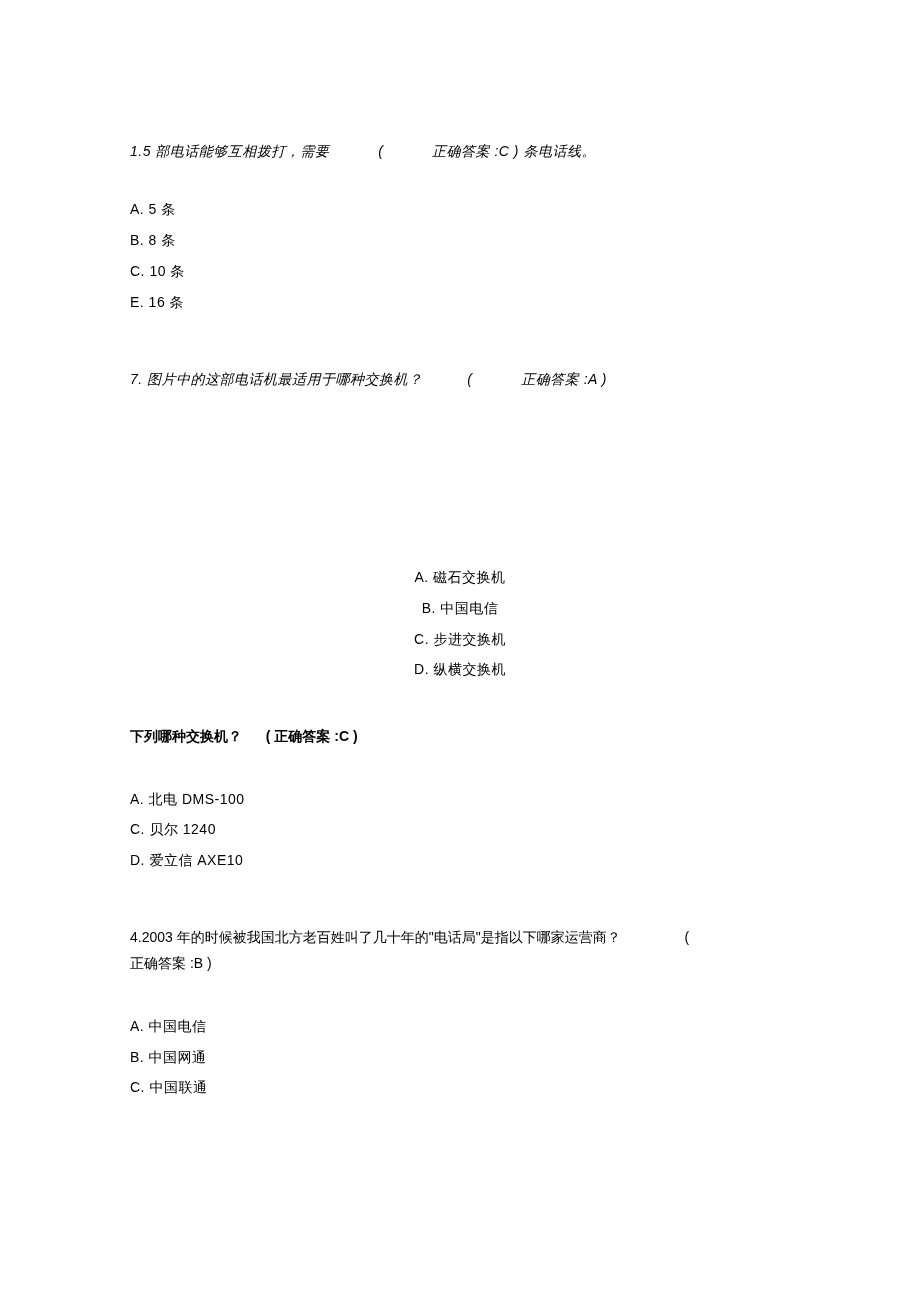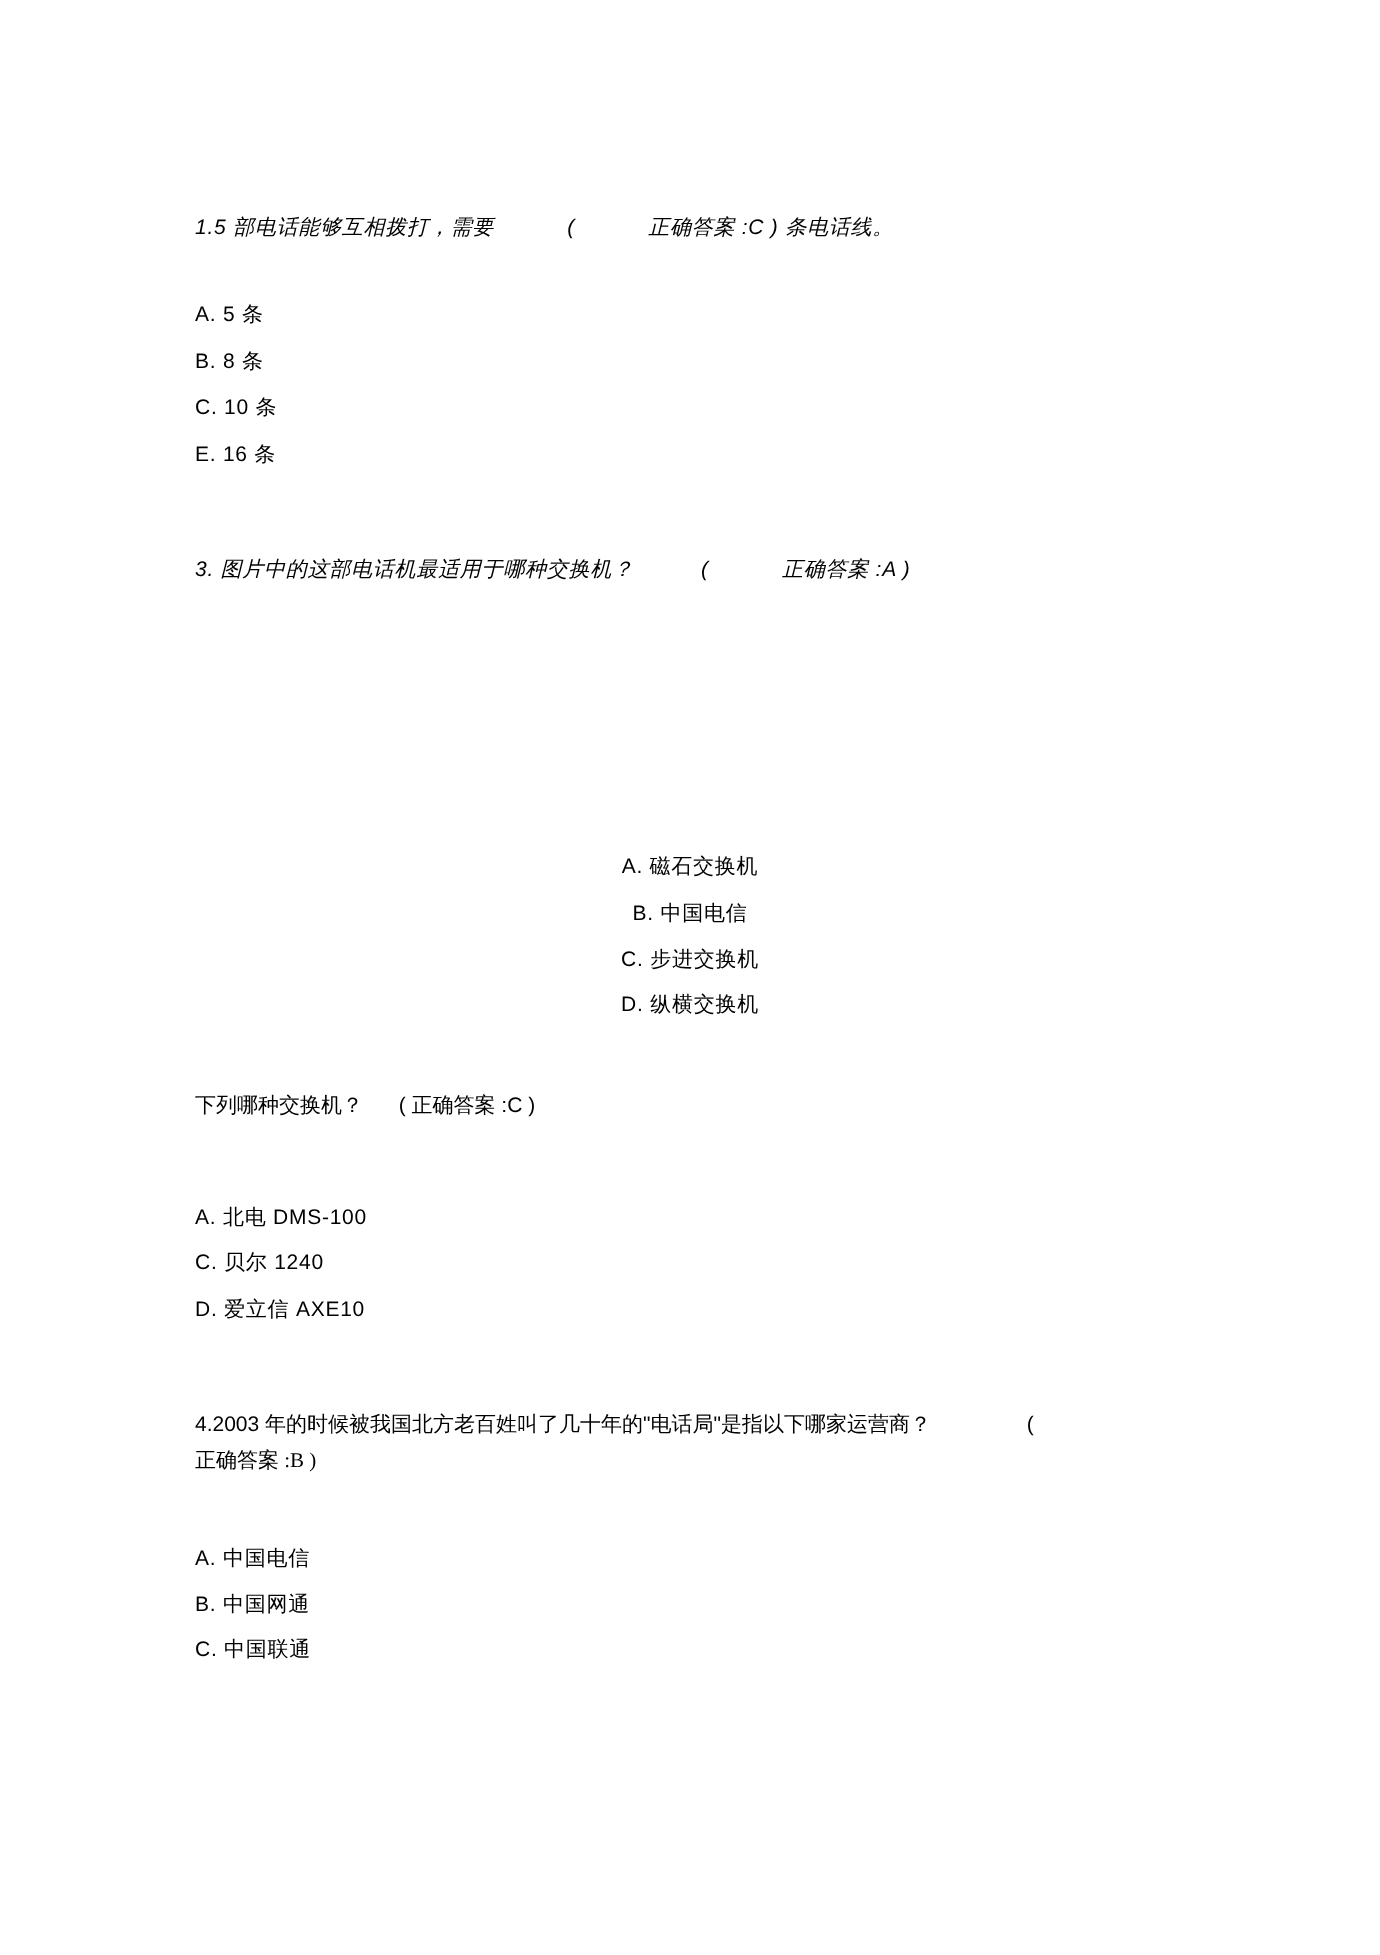--- a/index.html
+++ b/index.html
@@ -67,7 +67,7 @@
 </div>
 
 <div class="question-stem">
-  <span>3. 图片中的这部电话机最适用于哪种交换机？</span>
+  <span>7. 图片中的这部电话机最适用于哪种交换机？</span>
   <span class="mid-gap"></span>
   <span>(</span>
   <span class="gap"></span>

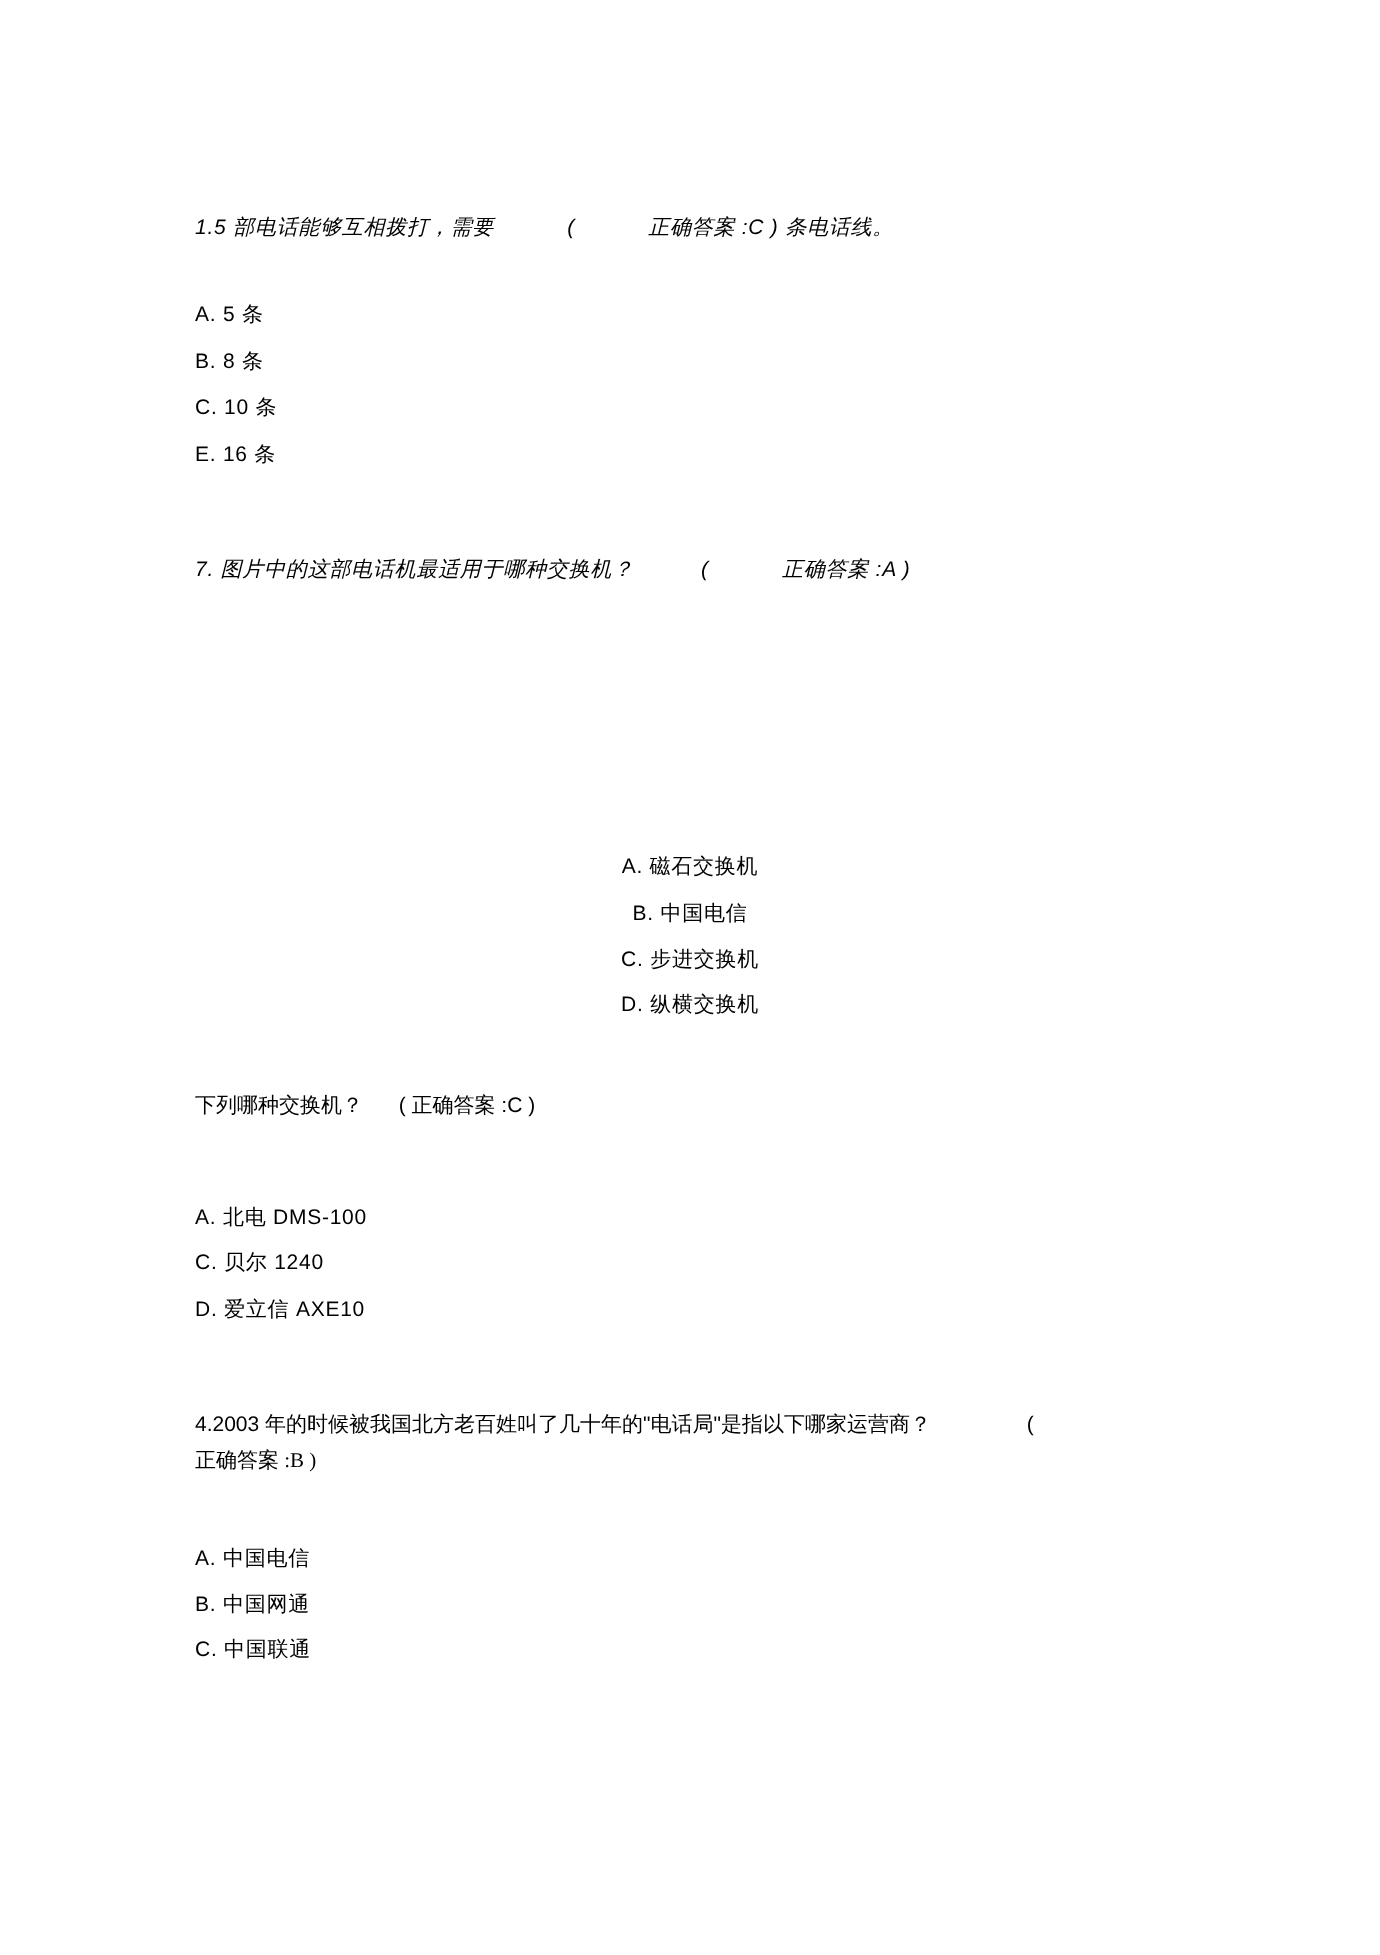--- a/index.html
+++ b/index.html
@@ -35,7 +35,8 @@
     }
     .q3-line2 {
       margin-top: 28px;
-      margin-bottom: 48px;
+      margin-bottom: 36px;
+      font-weight: bold;
     }
     .wide-gap {
       display: inline-block;

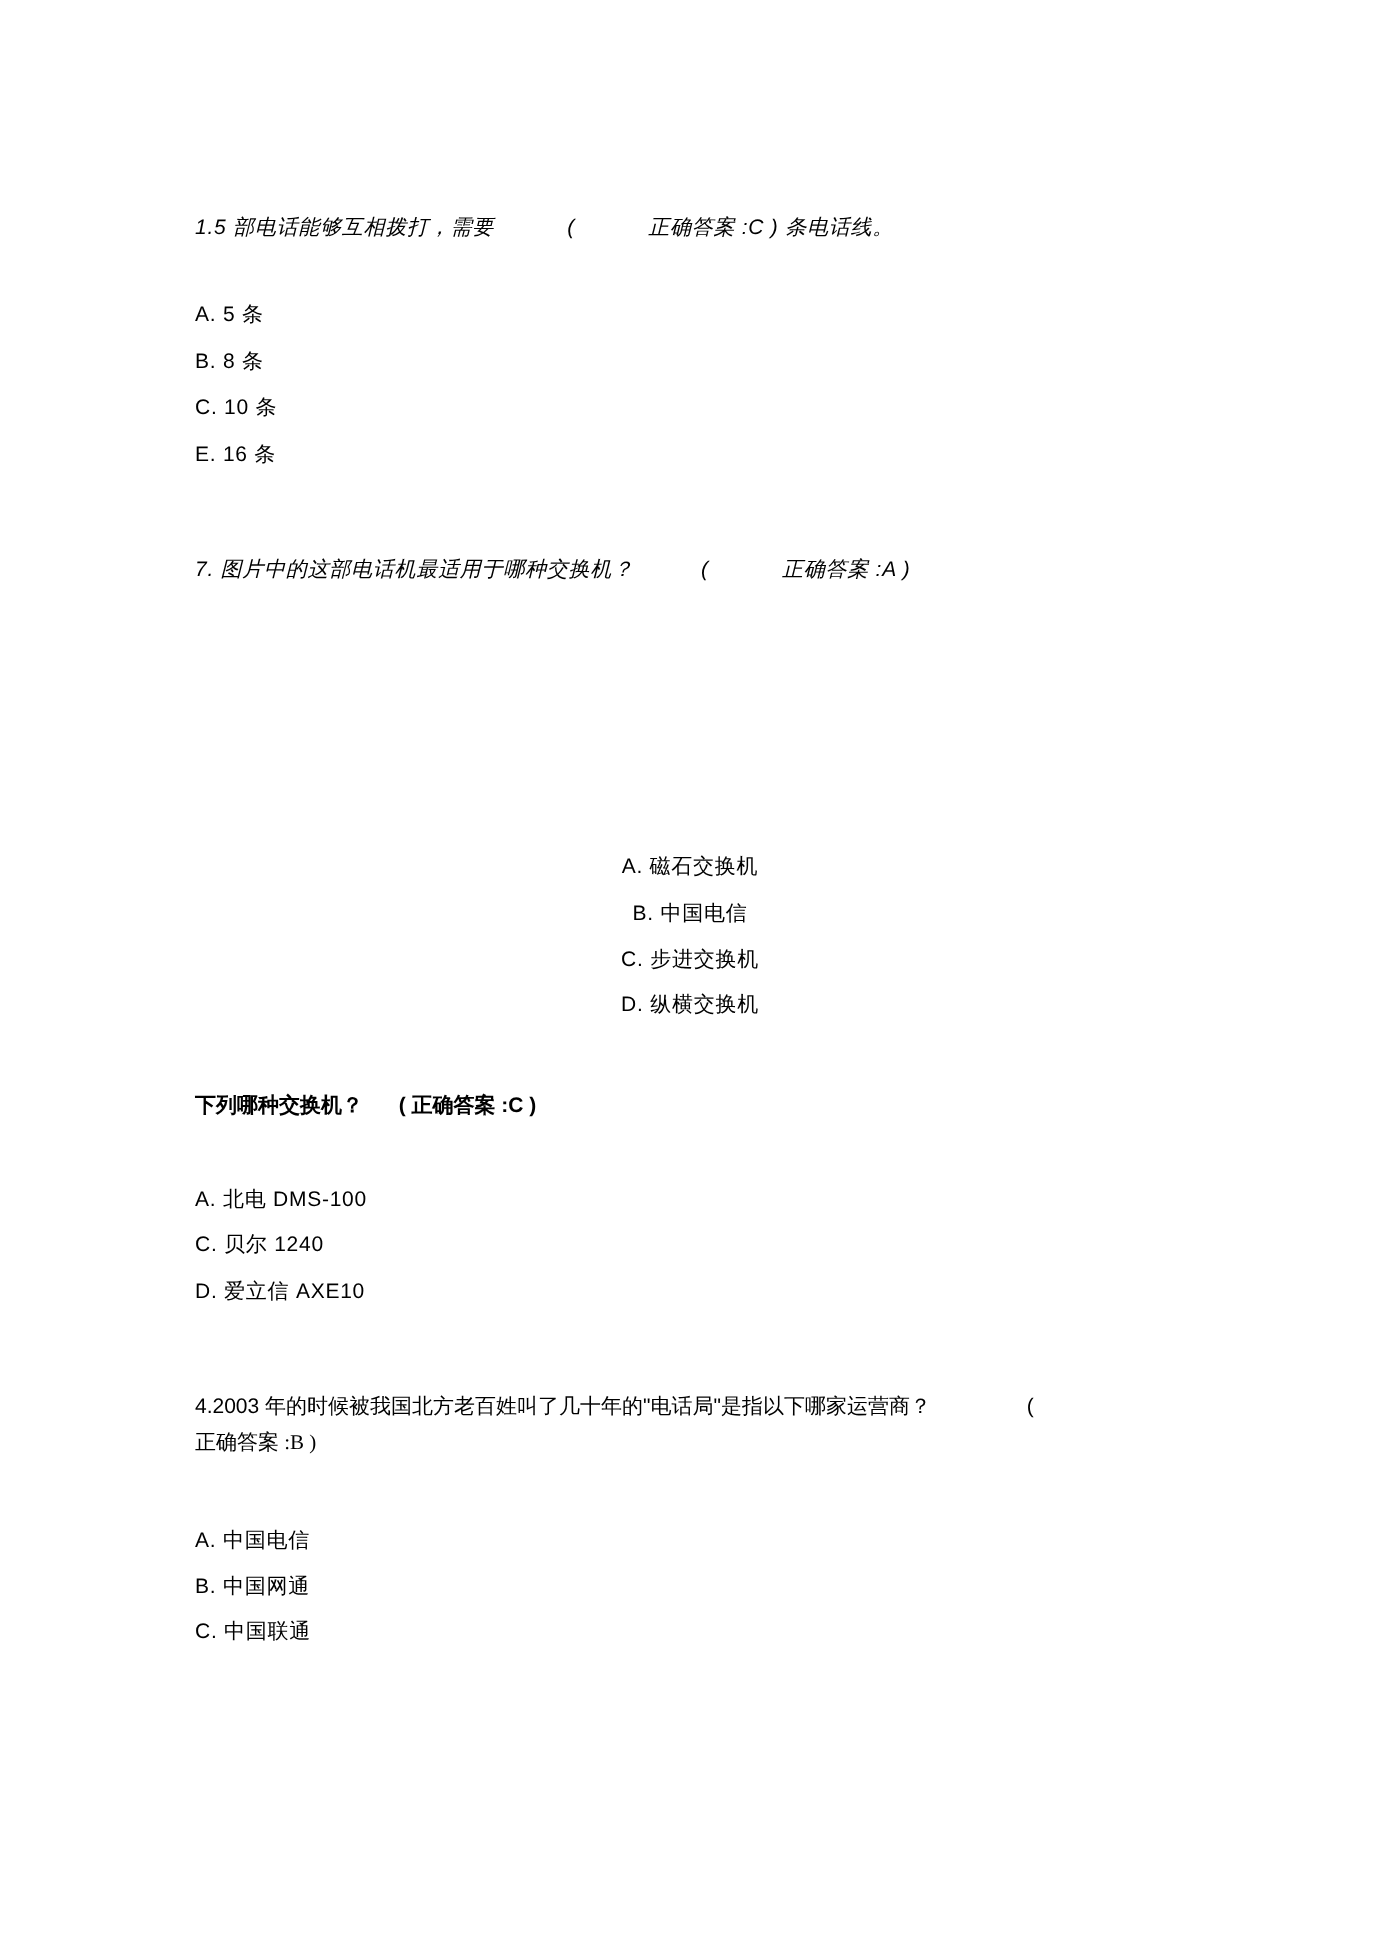--- a/index.html
+++ b/index.html
@@ -103,7 +103,7 @@
     <span class="wide-gap"></span>
     <span>(</span>
   </div>
-  <div style="margin-top:4px;font-family:Liberation Serif, serif;">正确答案 :B )</div>
+  <div style="margin-top:4px;">正确答案 :B )</div>
 </div>
 <div class="options">
   <div class="opt">A.  中国电信</div>

